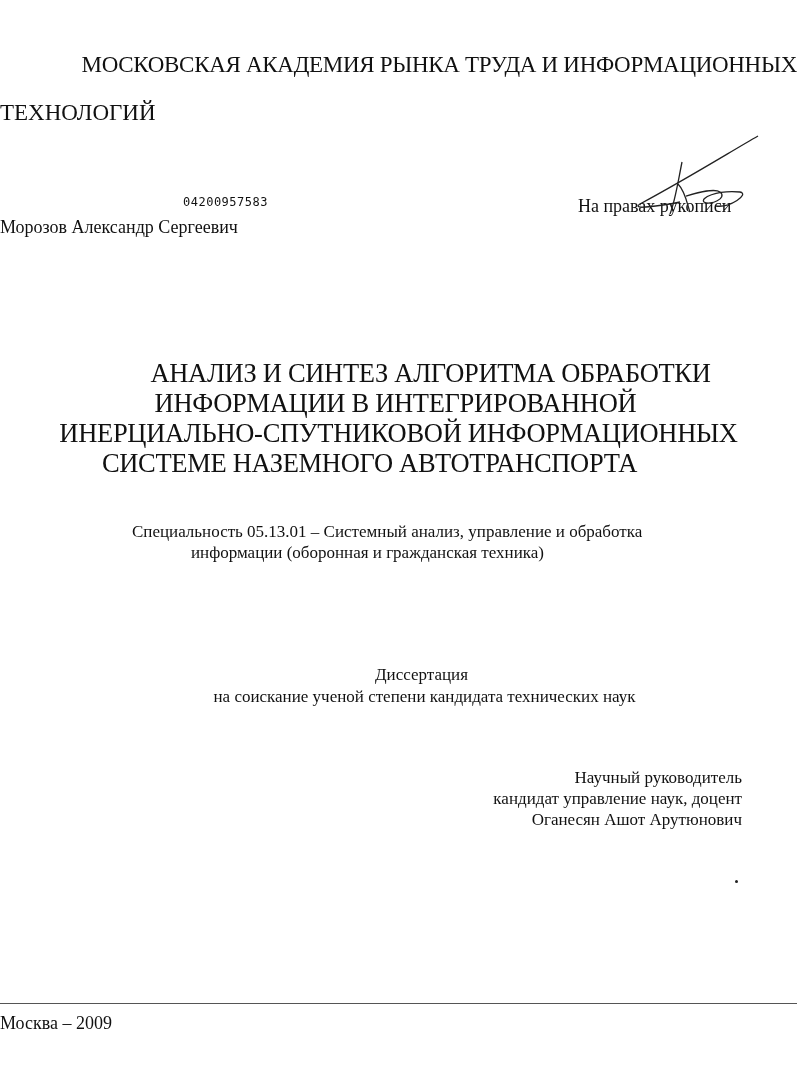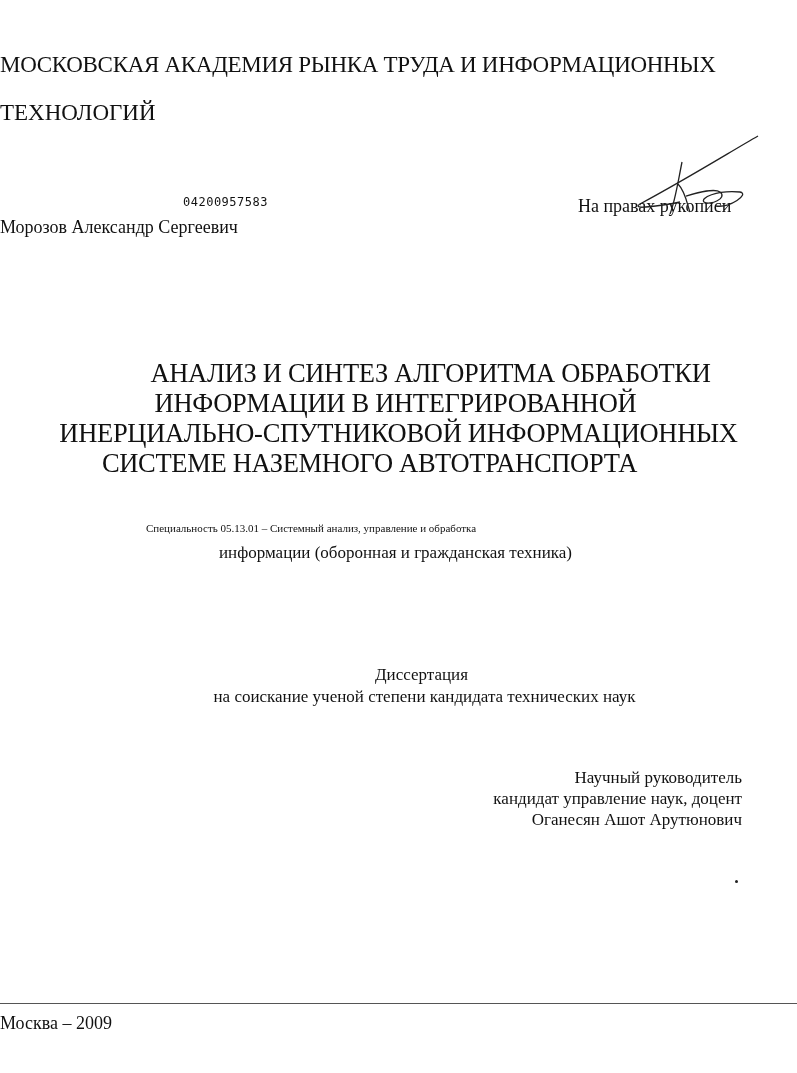--- a/index.html
+++ b/index.html
@@ -8,7 +8,7 @@
       font-family: "Liberation Serif", "DejaVu Serif", serif; color: #111;
     }
     .abs { position: absolute; }
-    .org1 { left: 0; width: 797px; top: 52px; text-align: left; font-size: 23px; letter-spacing: -0.3px; }
+    .org1 { left: 0; width: 797px; top: 52px; text-align: right; font-size: 23px; letter-spacing: -0.3px; }
     .org2 { left: 0; width: 797px; top: 100px; text-align: left; font-size: 23px; }
     .rights { left: 578px; top: 148px; font-size: 18px; margin-top: 48px; }
     .code { left: 183px; top: 195px; font-family: "DejaVu Sans Mono", monospace; font-size: 12px; letter-spacing: 0.5px; }

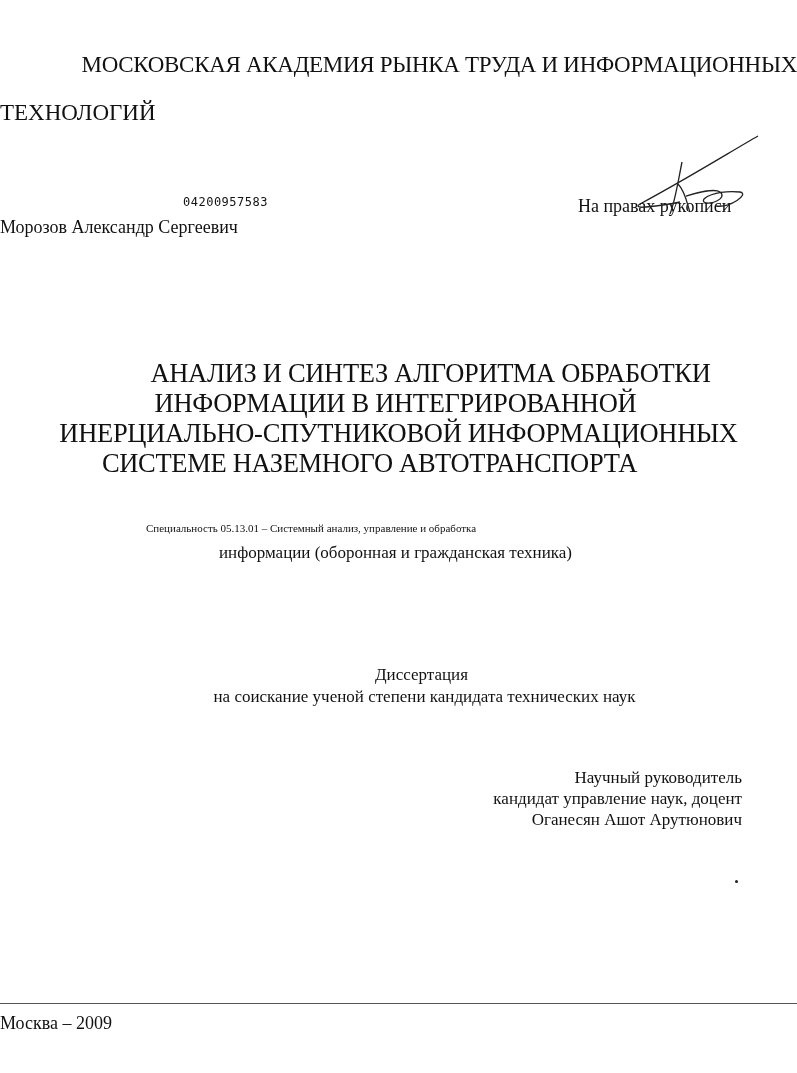--- a/index.html
+++ b/index.html
@@ -15,7 +15,7 @@
     .author { left: 0; width: 797px; top: 217px; text-align: left; font-size: 18px; }
     .title { left: 0; width: 797px; top: 358px; text-align: center; font-size: 26.5px; line-height: 30px; letter-spacing: -0.3px; }
     .title div { white-space: nowrap; }
-    .spec1 { left: 146px; top: 522px; font-size: 11px; }
+    .spec1 { left: 132px; top: 522px; font-size: 17px; }
     .spec2 { left: 219px; top: 543px; font-size: 17px; }
     .diss1 { left: 0; width: 797px; top: 665px; text-align: center; font-size: 17px; }
     .diss2 { left: 0; width: 797px; top: 687px; text-align: center; font-size: 17px; transform: translateX(26px); }

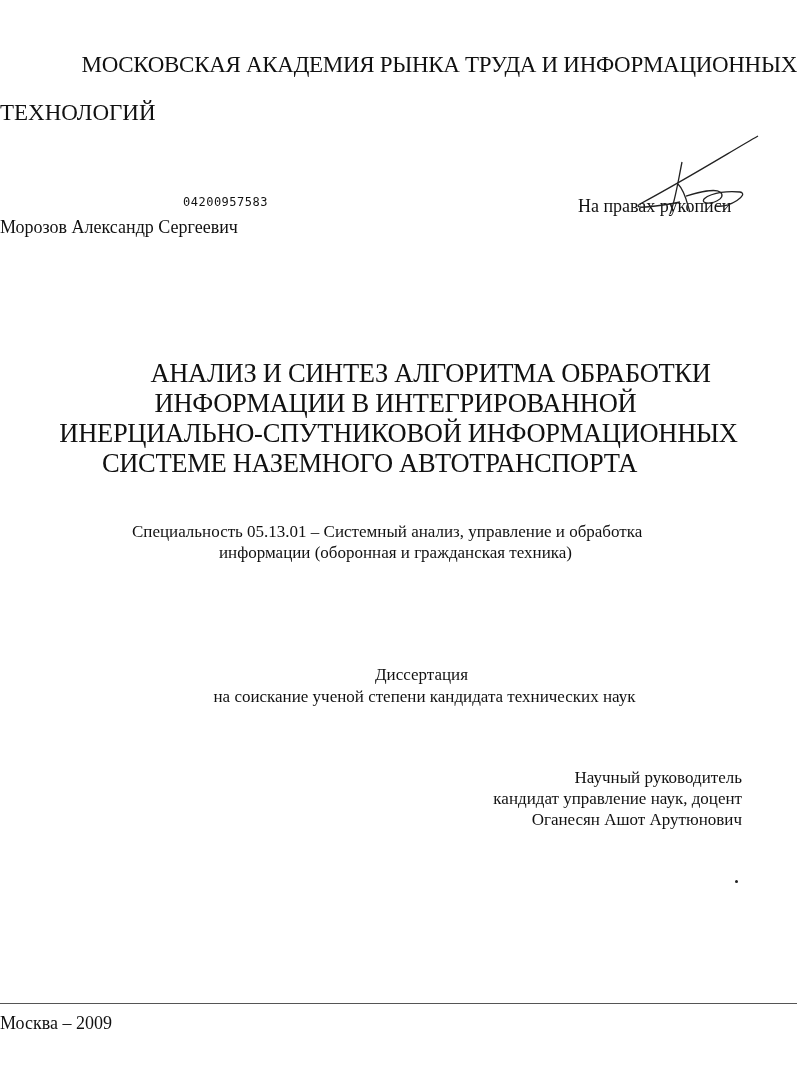--- a/index.html
+++ b/index.html
@@ -16,7 +16,7 @@
     .title { left: 0; width: 797px; top: 358px; text-align: center; font-size: 26.5px; line-height: 30px; letter-spacing: -0.3px; }
     .title div { white-space: nowrap; }
     .spec1 { left: 132px; top: 522px; font-size: 17px; }
-    .spec2 { left: 219px; top: 543px; font-size: 17px; }
+    .spec2 { left: 191px; top: 543px; font-size: 17px; }
     .diss1 { left: 0; width: 797px; top: 665px; text-align: center; font-size: 17px; }
     .diss2 { left: 0; width: 797px; top: 687px; text-align: center; font-size: 17px; transform: translateX(26px); }
     .sup { right: 55px; top: 767px; text-align: right; font-size: 17px; line-height: 21px; }

